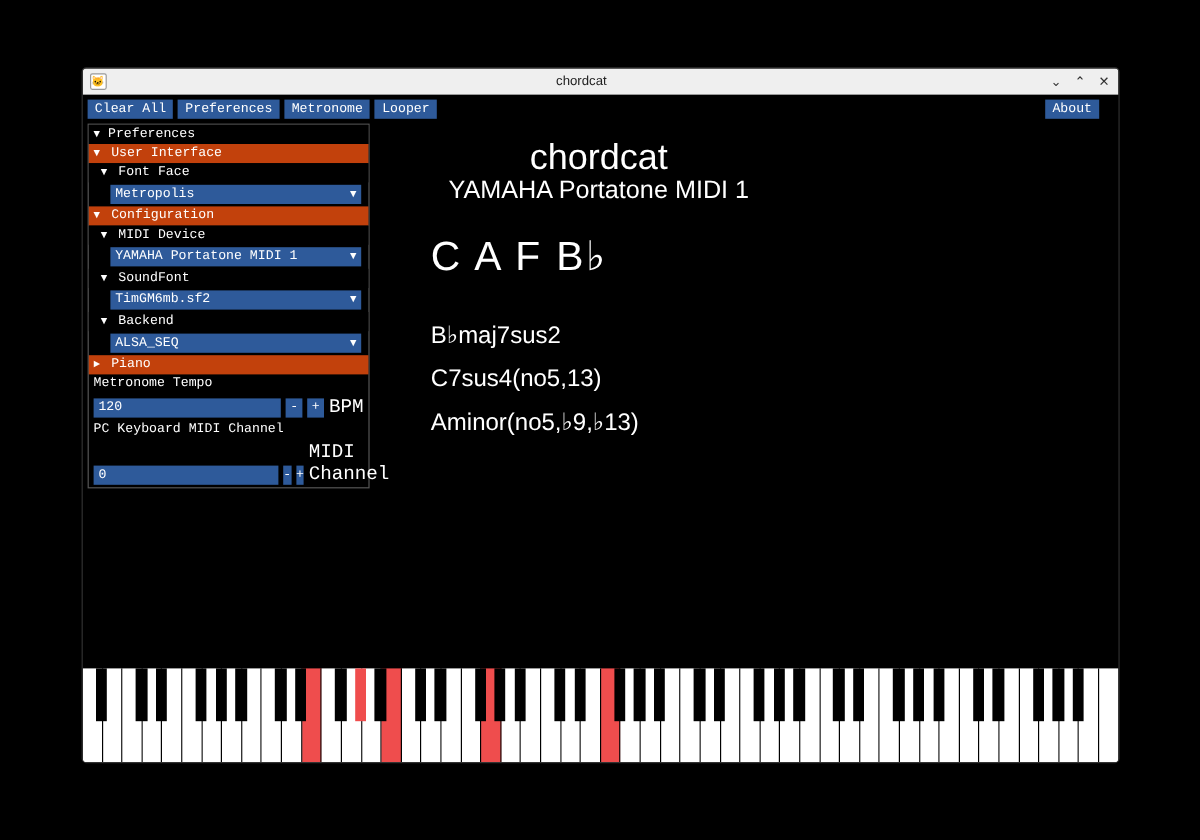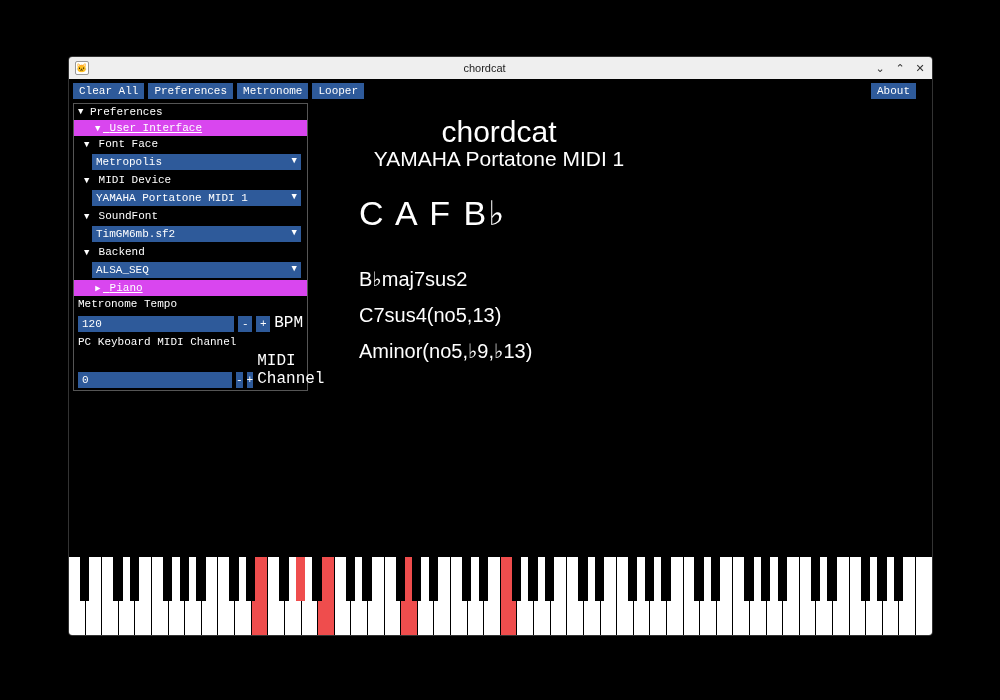--- a/index.html
+++ b/index.html
@@ -73,7 +73,7 @@
   }
   .prefs .row { padding: 2px 4px; display: flex; align-items: center; gap: 4px; }
   .prefs .header { background: #000; color: #fff; }
-  .prefs .subheader { background: #d946ef; color: #fff; padding: 2px 21px; text-decoration: underline; }
+  .prefs .subheader { background: #c2410c; color: #fff; padding: 2px 4px; }
   .prefs .subheader2 { background: #000; color: #fff; padding: 2px 10px; }
   .prefs .tri { display: inline-block; width: 8px; font-size: 9px; }
   .prefs .select {

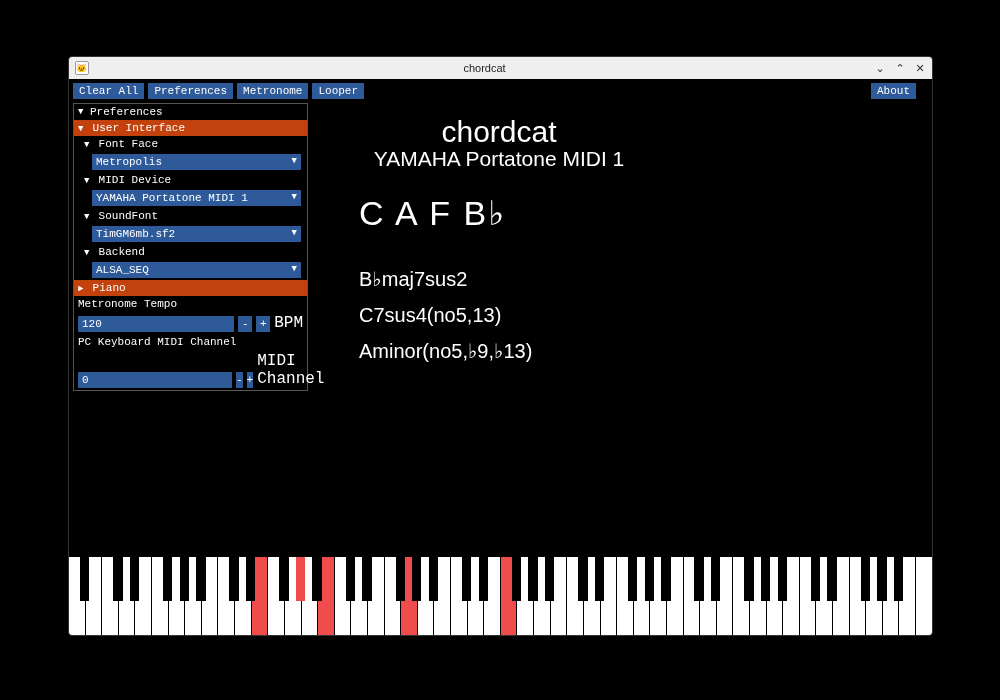--- a/index.html
+++ b/index.html
@@ -79,7 +79,7 @@
   .prefs .select {
     background: #2e5a9a; color: #fff;
     padding: 2px 4px; margin: 2px 0 2px 18px;
-    display: flex; justify-content: space-between; align-items: flex-start;
+    display: flex; justify-content: space-between; align-items: center;
     width: calc(100% - 24px);
     cursor: pointer;
     font-family: "Courier New", monospace; font-size: 11px; gap: 28px;

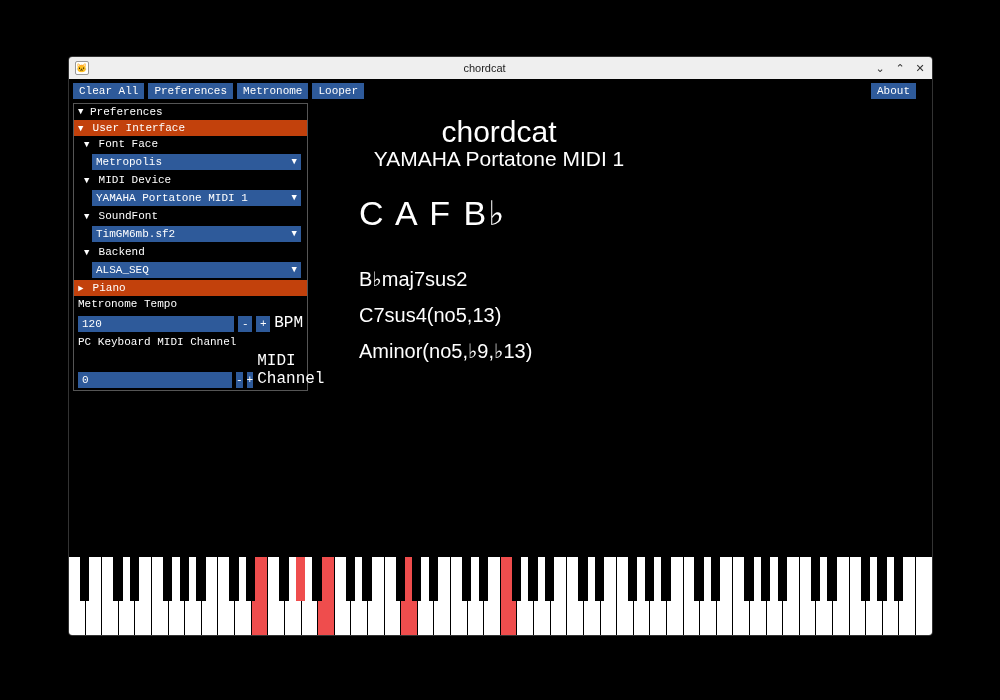--- a/index.html
+++ b/index.html
@@ -180,6 +180,10 @@
           <span class="caret">▼</span>
         </div>
 
+        <div class="subheader">
+          <span class="tri">▼</span>
+          <span>Configuration</span>
+        </div>
         <div class="subheader2">
           <span class="tri">▼</span>
           <span>MIDI Device</span>

